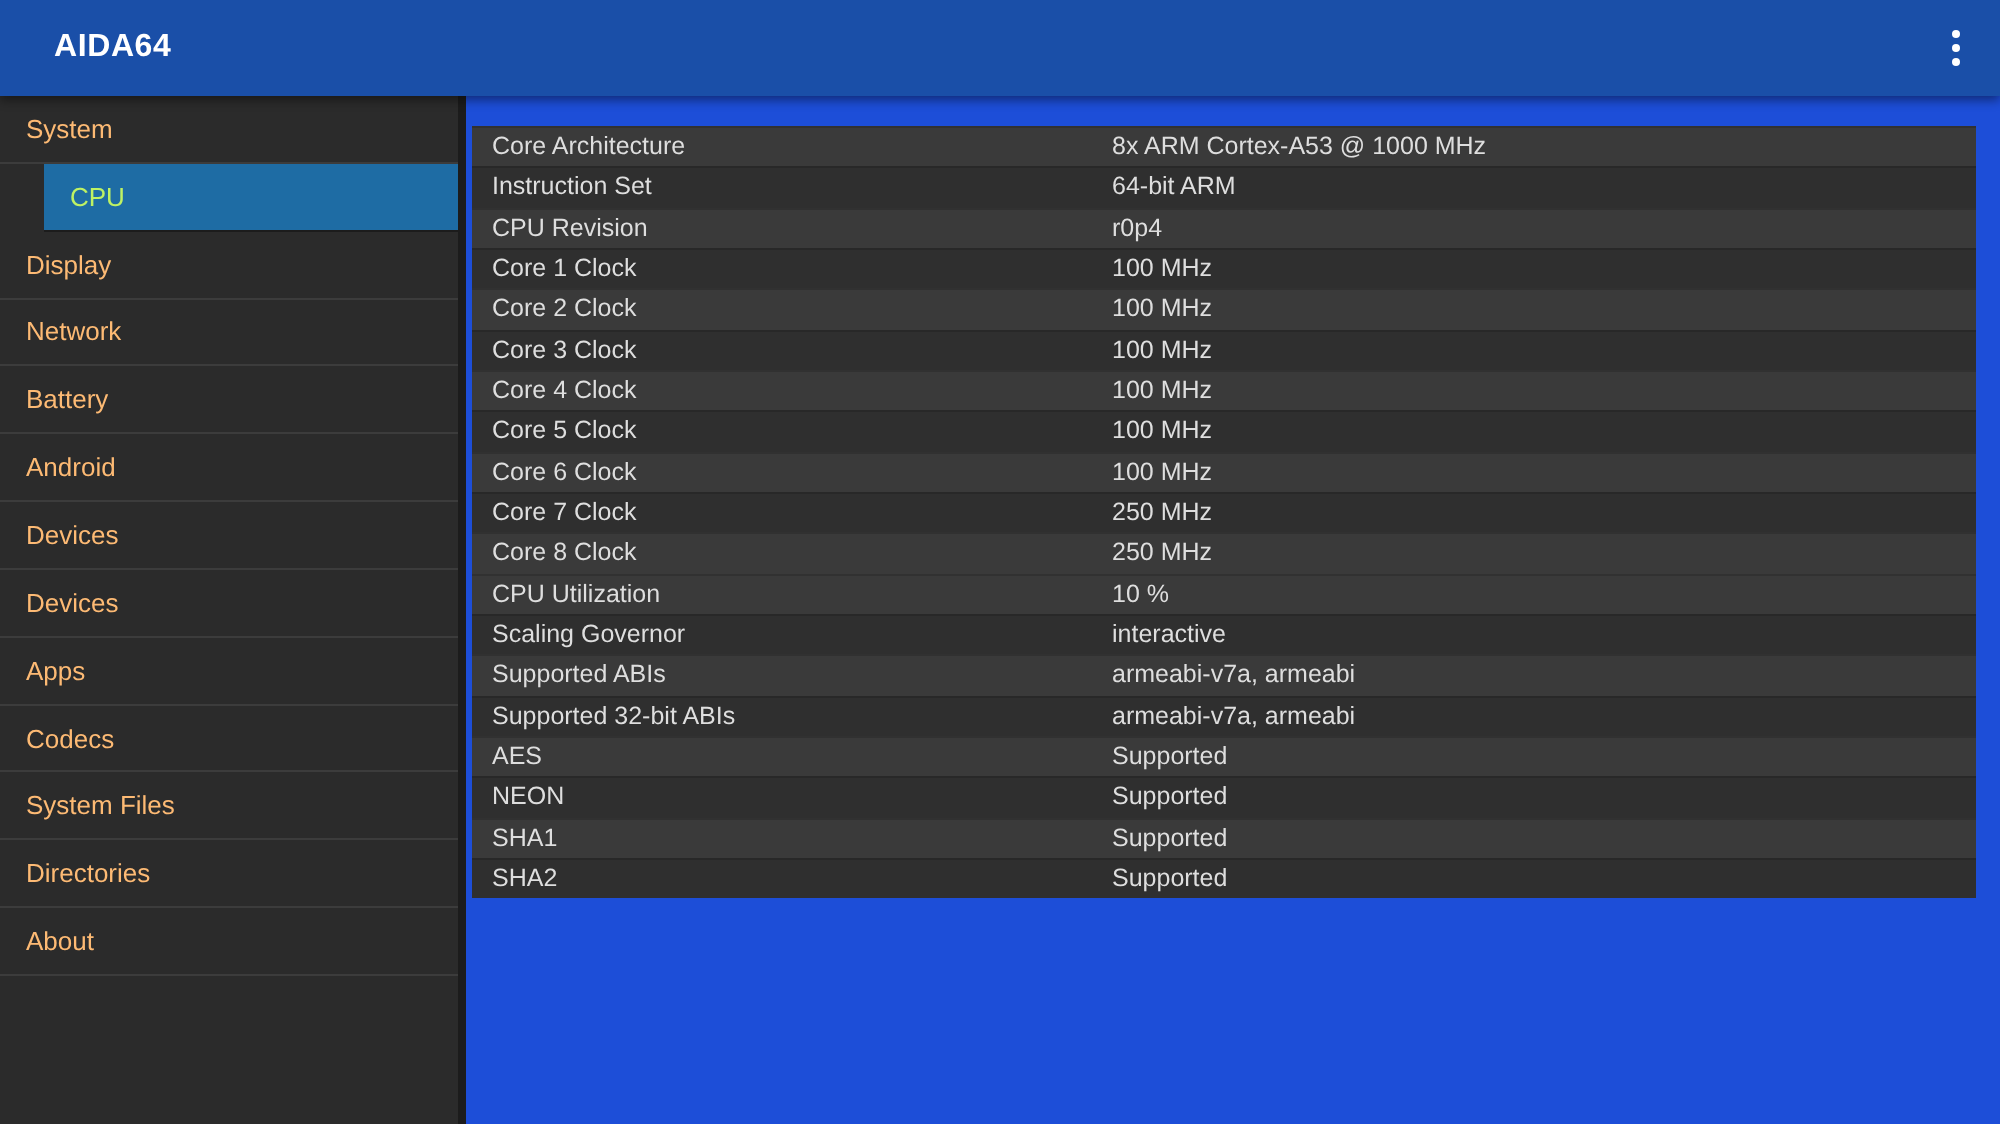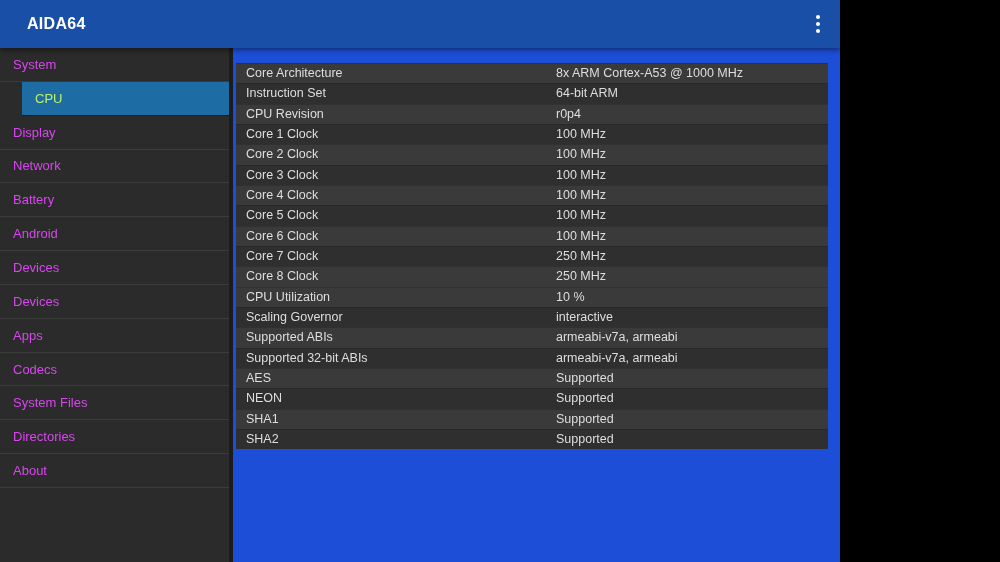--- a/index.html
+++ b/index.html
@@ -8,7 +8,7 @@
 
   .screen {
     position: relative;
-    width: 840px;
+    width: 1000px;
     height: 562px;
     overflow: hidden;
     background: #2d2d2d;

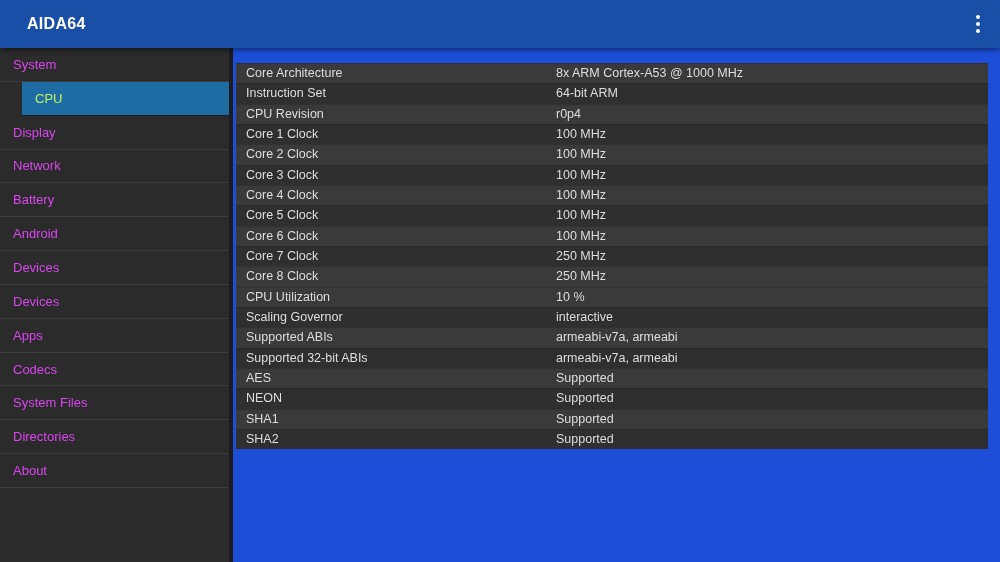--- a/index.html
+++ b/index.html
@@ -71,7 +71,7 @@
     align-items: center;
     padding-left: 13px;
     font-size: 13px;
-    color: #d946ef;
+    color: #fdba74;
     border-bottom: 1px solid #3c3c3c;
     cursor: pointer;
   }

